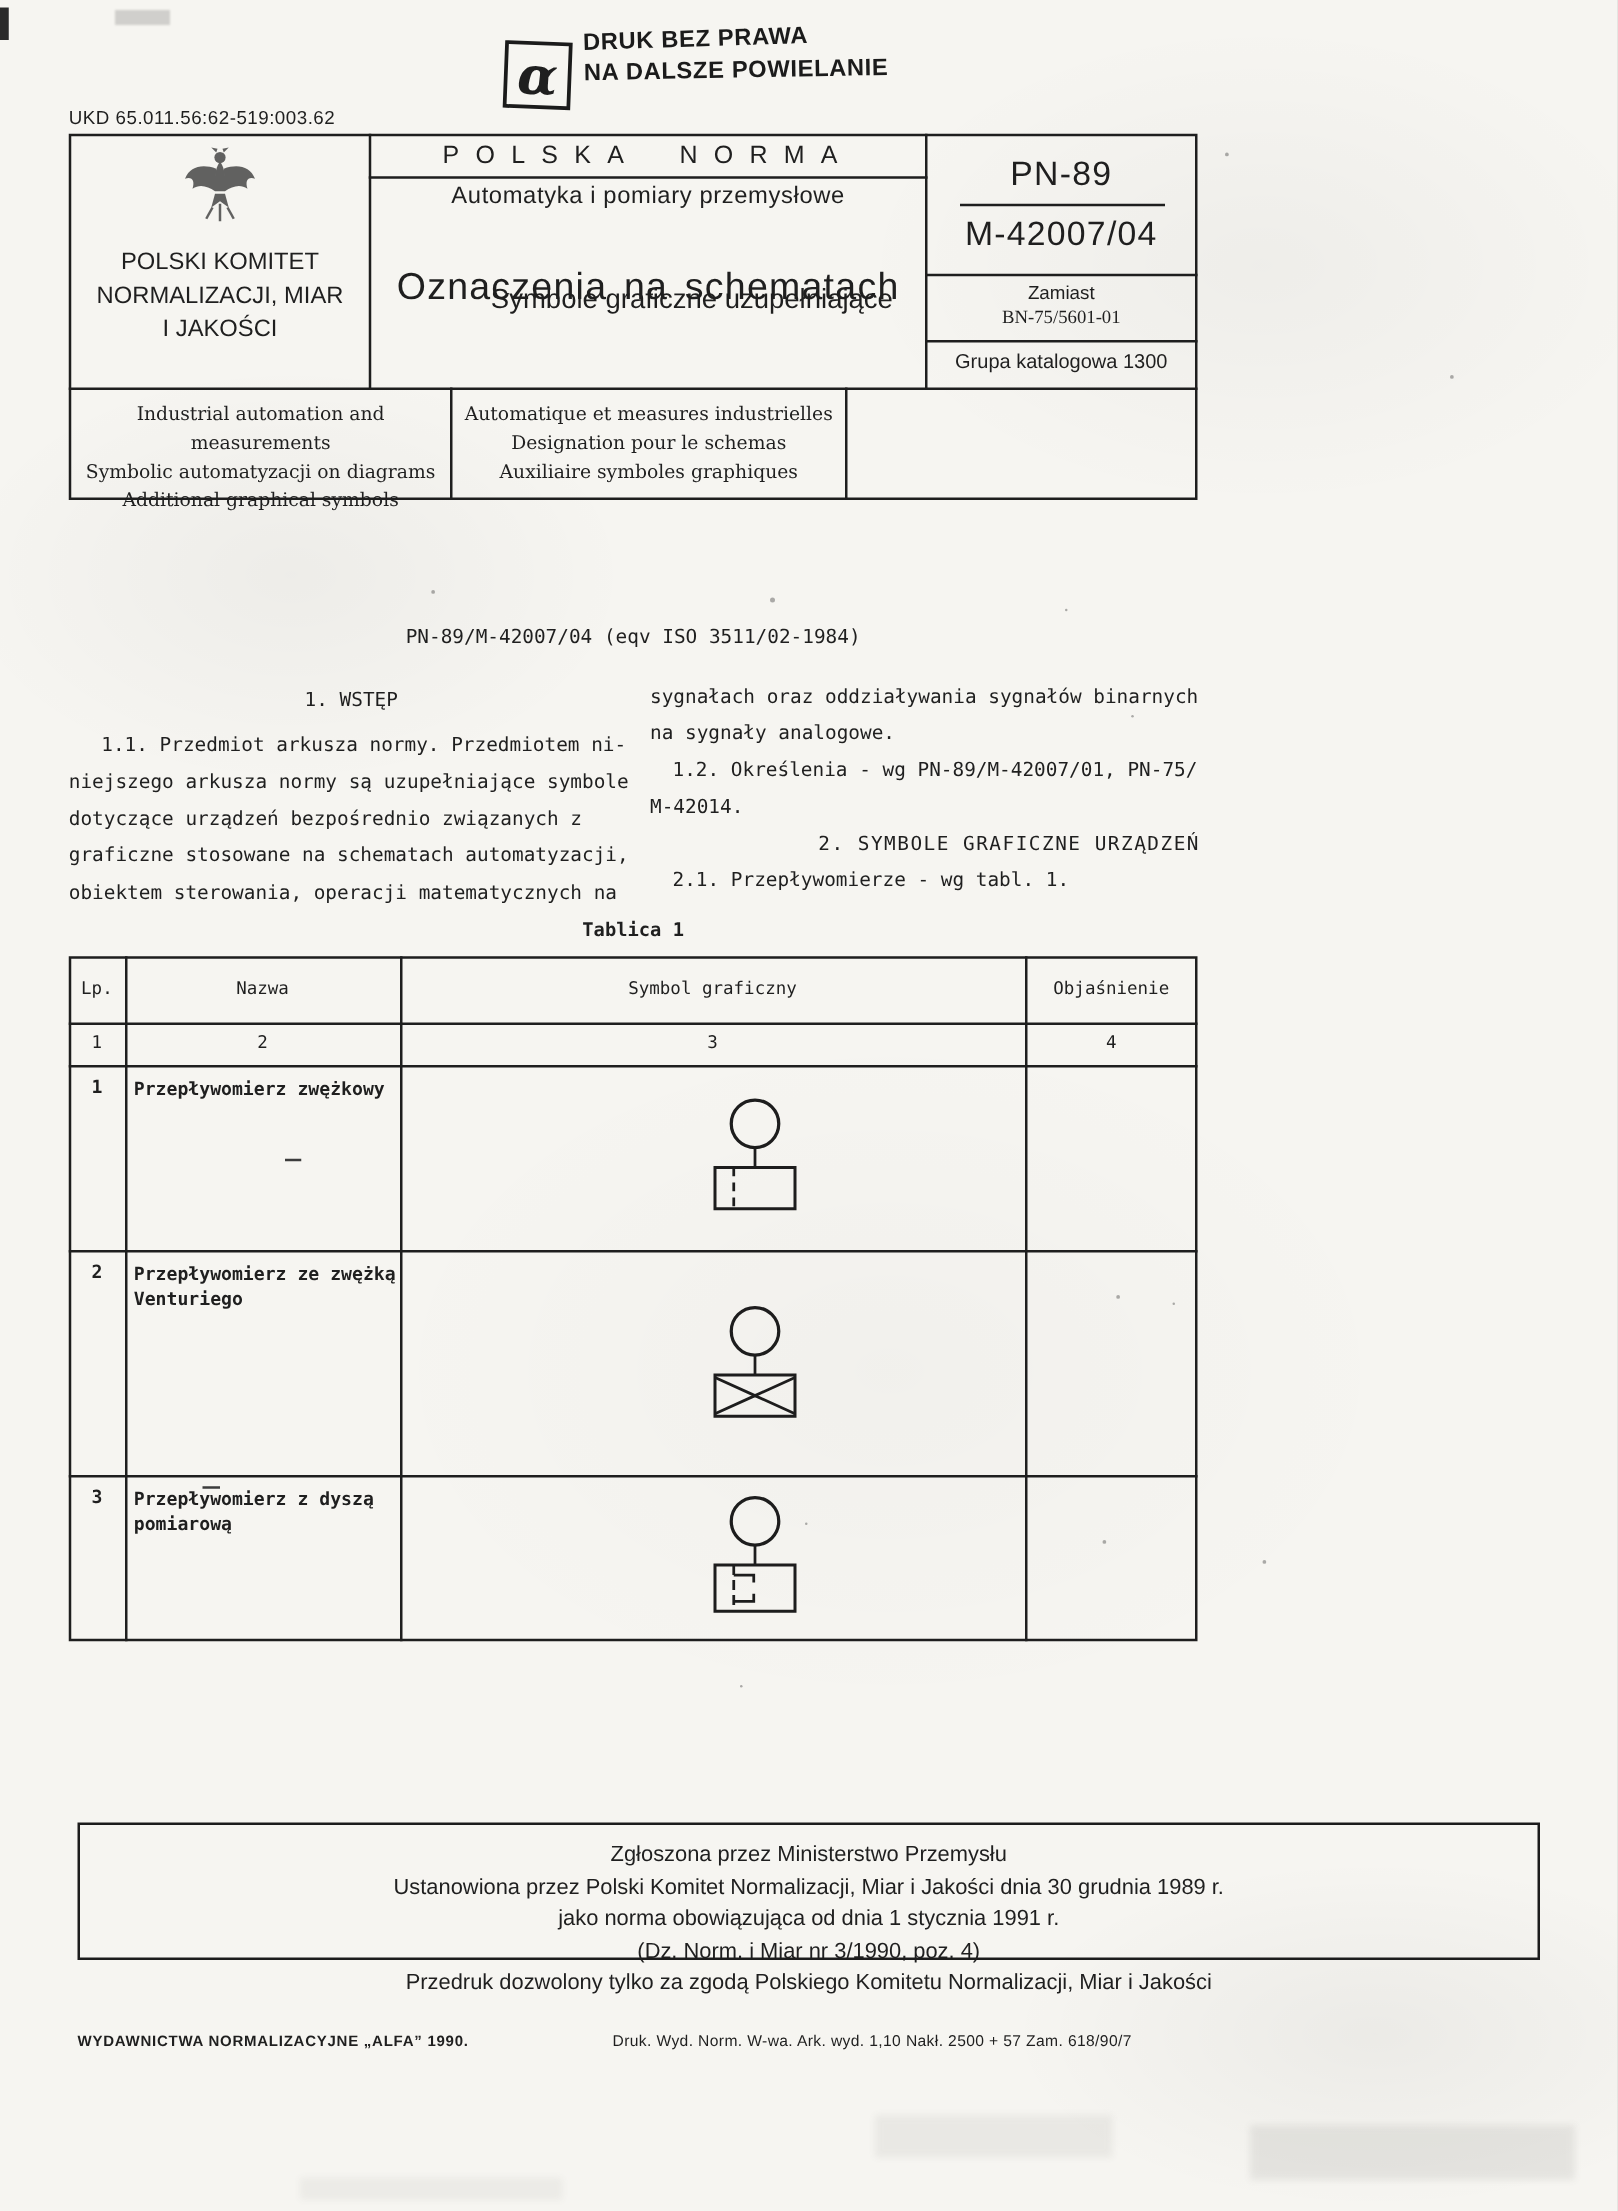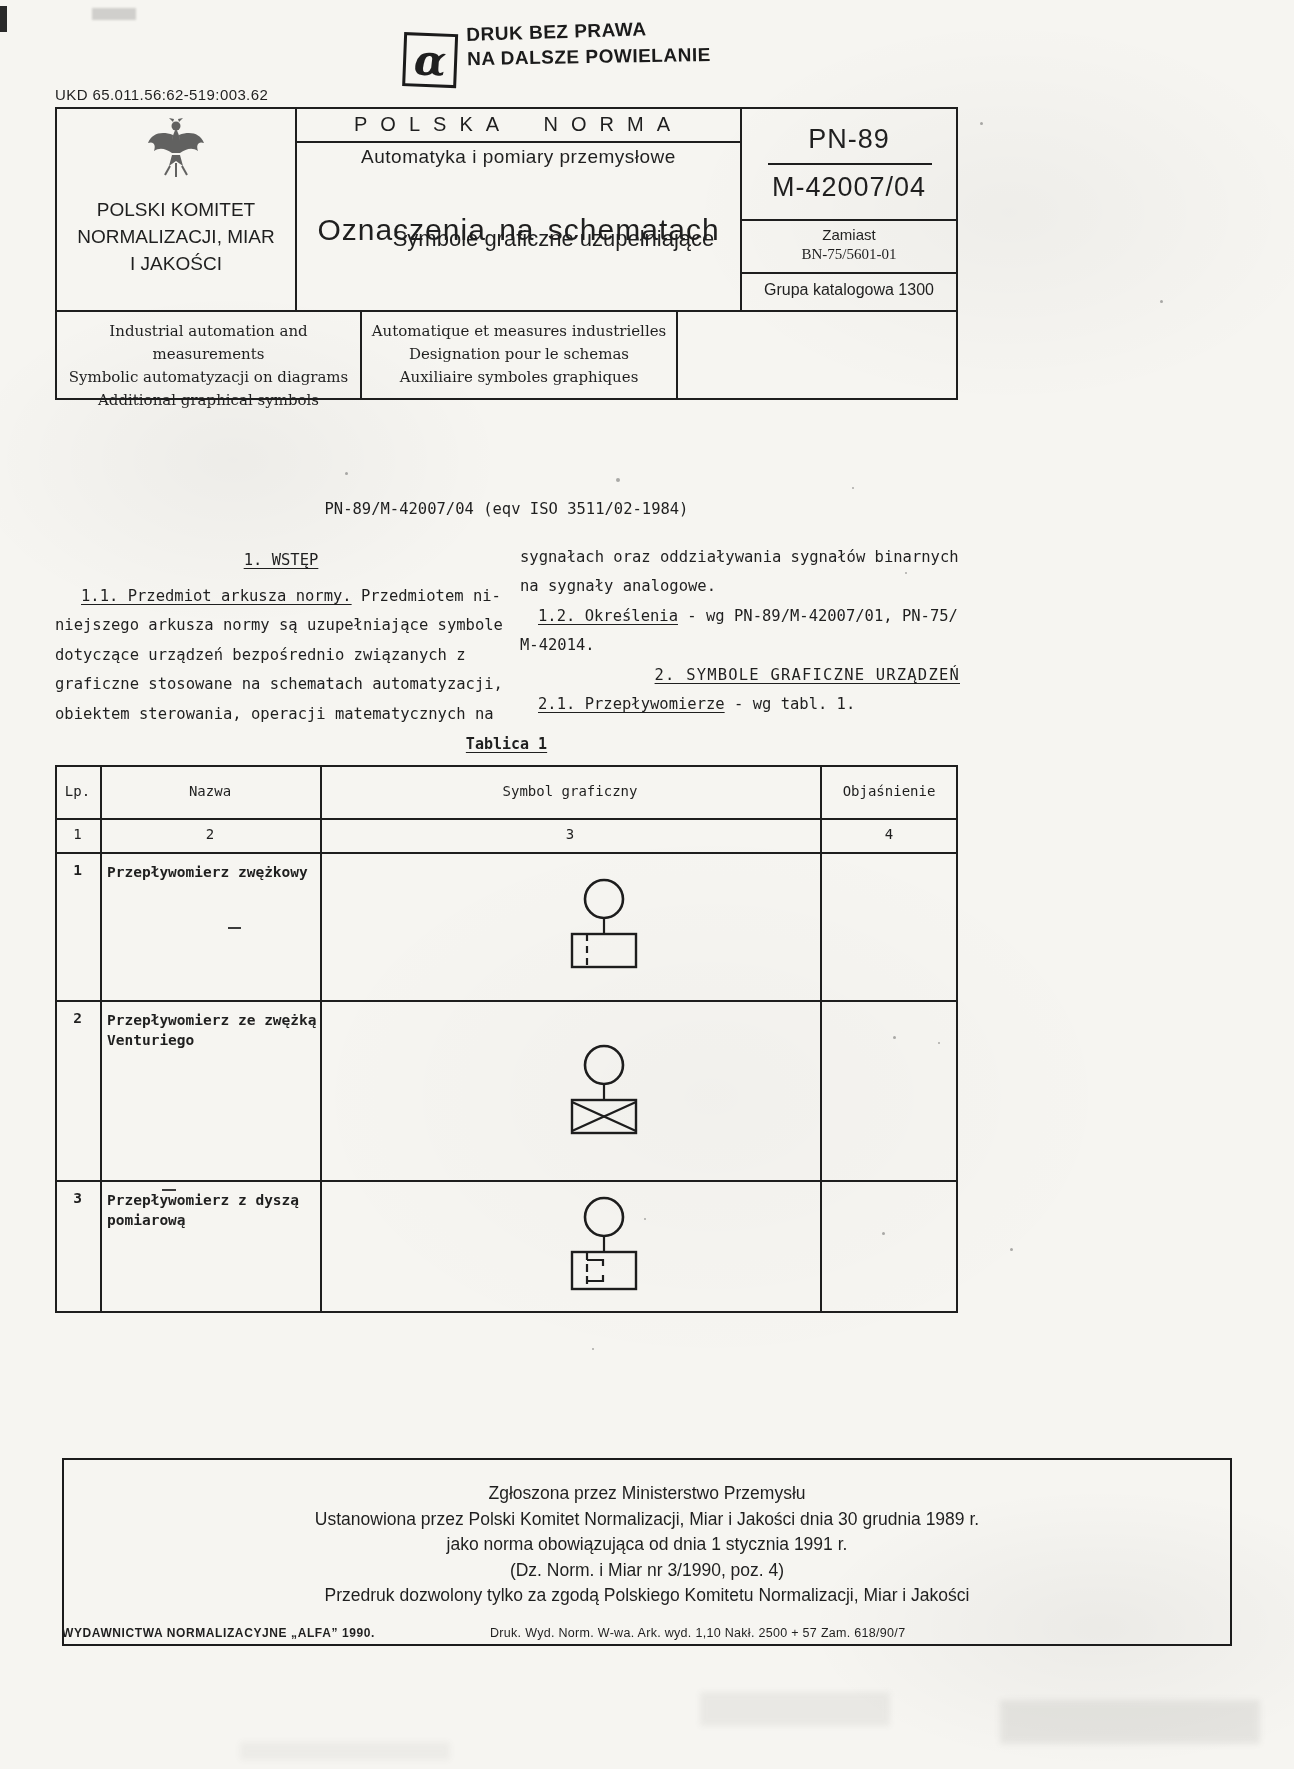--- a/index.html
+++ b/index.html
@@ -19,7 +19,7 @@
   .mono  { font-family:"DejaVu Sans Mono", monospace; }
   .abs   { position:absolute; }
   .ctr   { text-align:center; }
-  .ul    { text-decoration:underline; text-underline-offset:3px; text-decoration-thickness:1.2px; }
+  .ul    { text-underline-offset:3px; text-decoration-thickness:1.2px; }
   .hline,.vline { position:absolute; background:#1e1e1e; }
   .pre   { white-space:pre-line; }
   .specks div { position:absolute; background:rgba(30,30,30,0.35); border-radius:50%; }

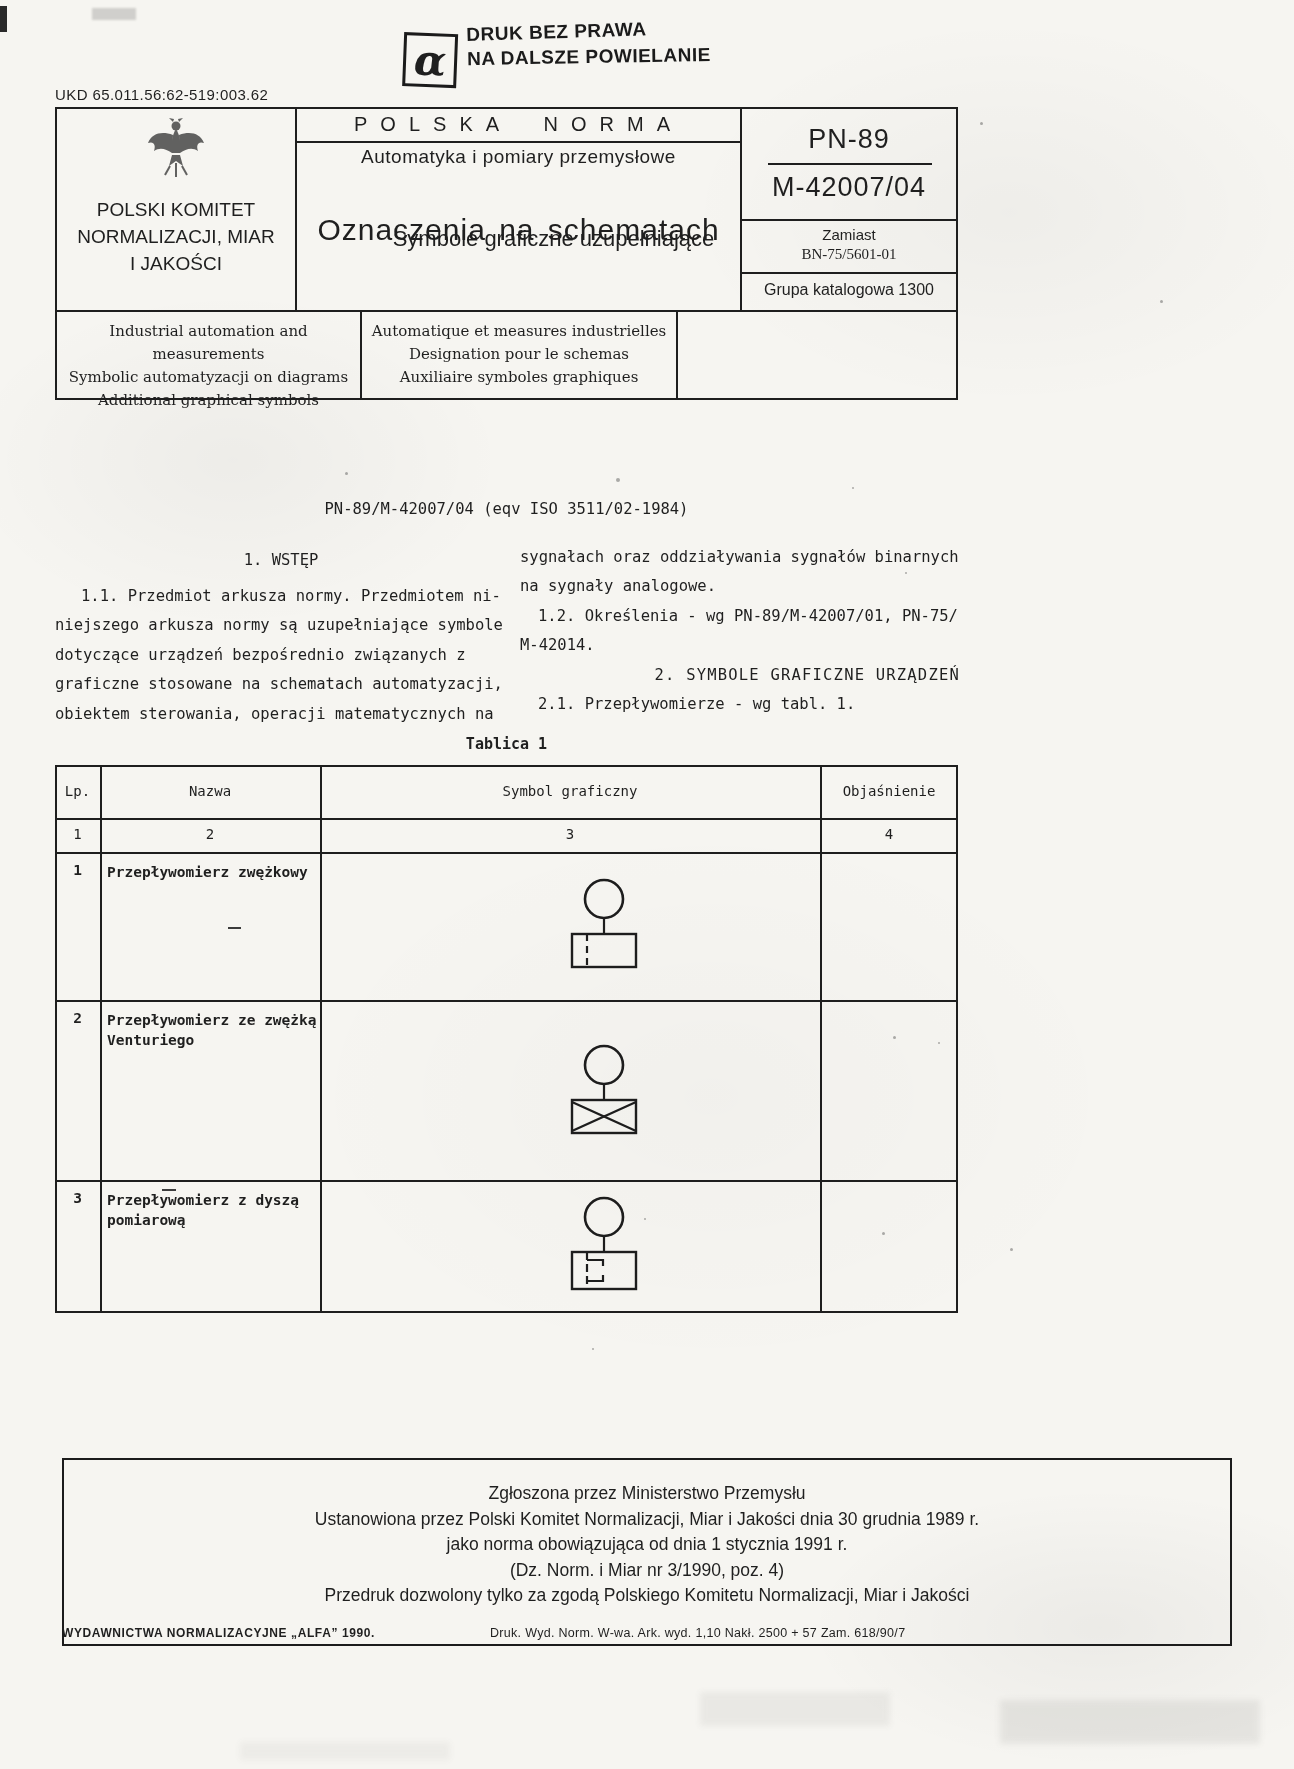--- a/index.html
+++ b/index.html
@@ -218,7 +218,7 @@
     </svg>
   </div>
 
-  <div class="abs sans ctr" style="left:62px;top:1458px;width:1170px;height:188px;border:2.5px solid #1c1c1c;padding-top:21px;font-size:17.5px;line-height:25.5px;">
+  <div class="abs sans ctr" style="left:62px;top:1458px;width:1170px;height:110px;border:2.5px solid #1c1c1c;padding-top:11px;font-size:17.5px;line-height:25.5px;">
     <div>Zgłoszona przez Ministerstwo Przemysłu</div>
     <div>Ustanowiona przez Polski Komitet Normalizacji, Miar i Jakości dnia 30 grudnia 1989 r.</div>
     <div>jako norma obowiązująca od dnia 1 stycznia 1991 r.</div>

